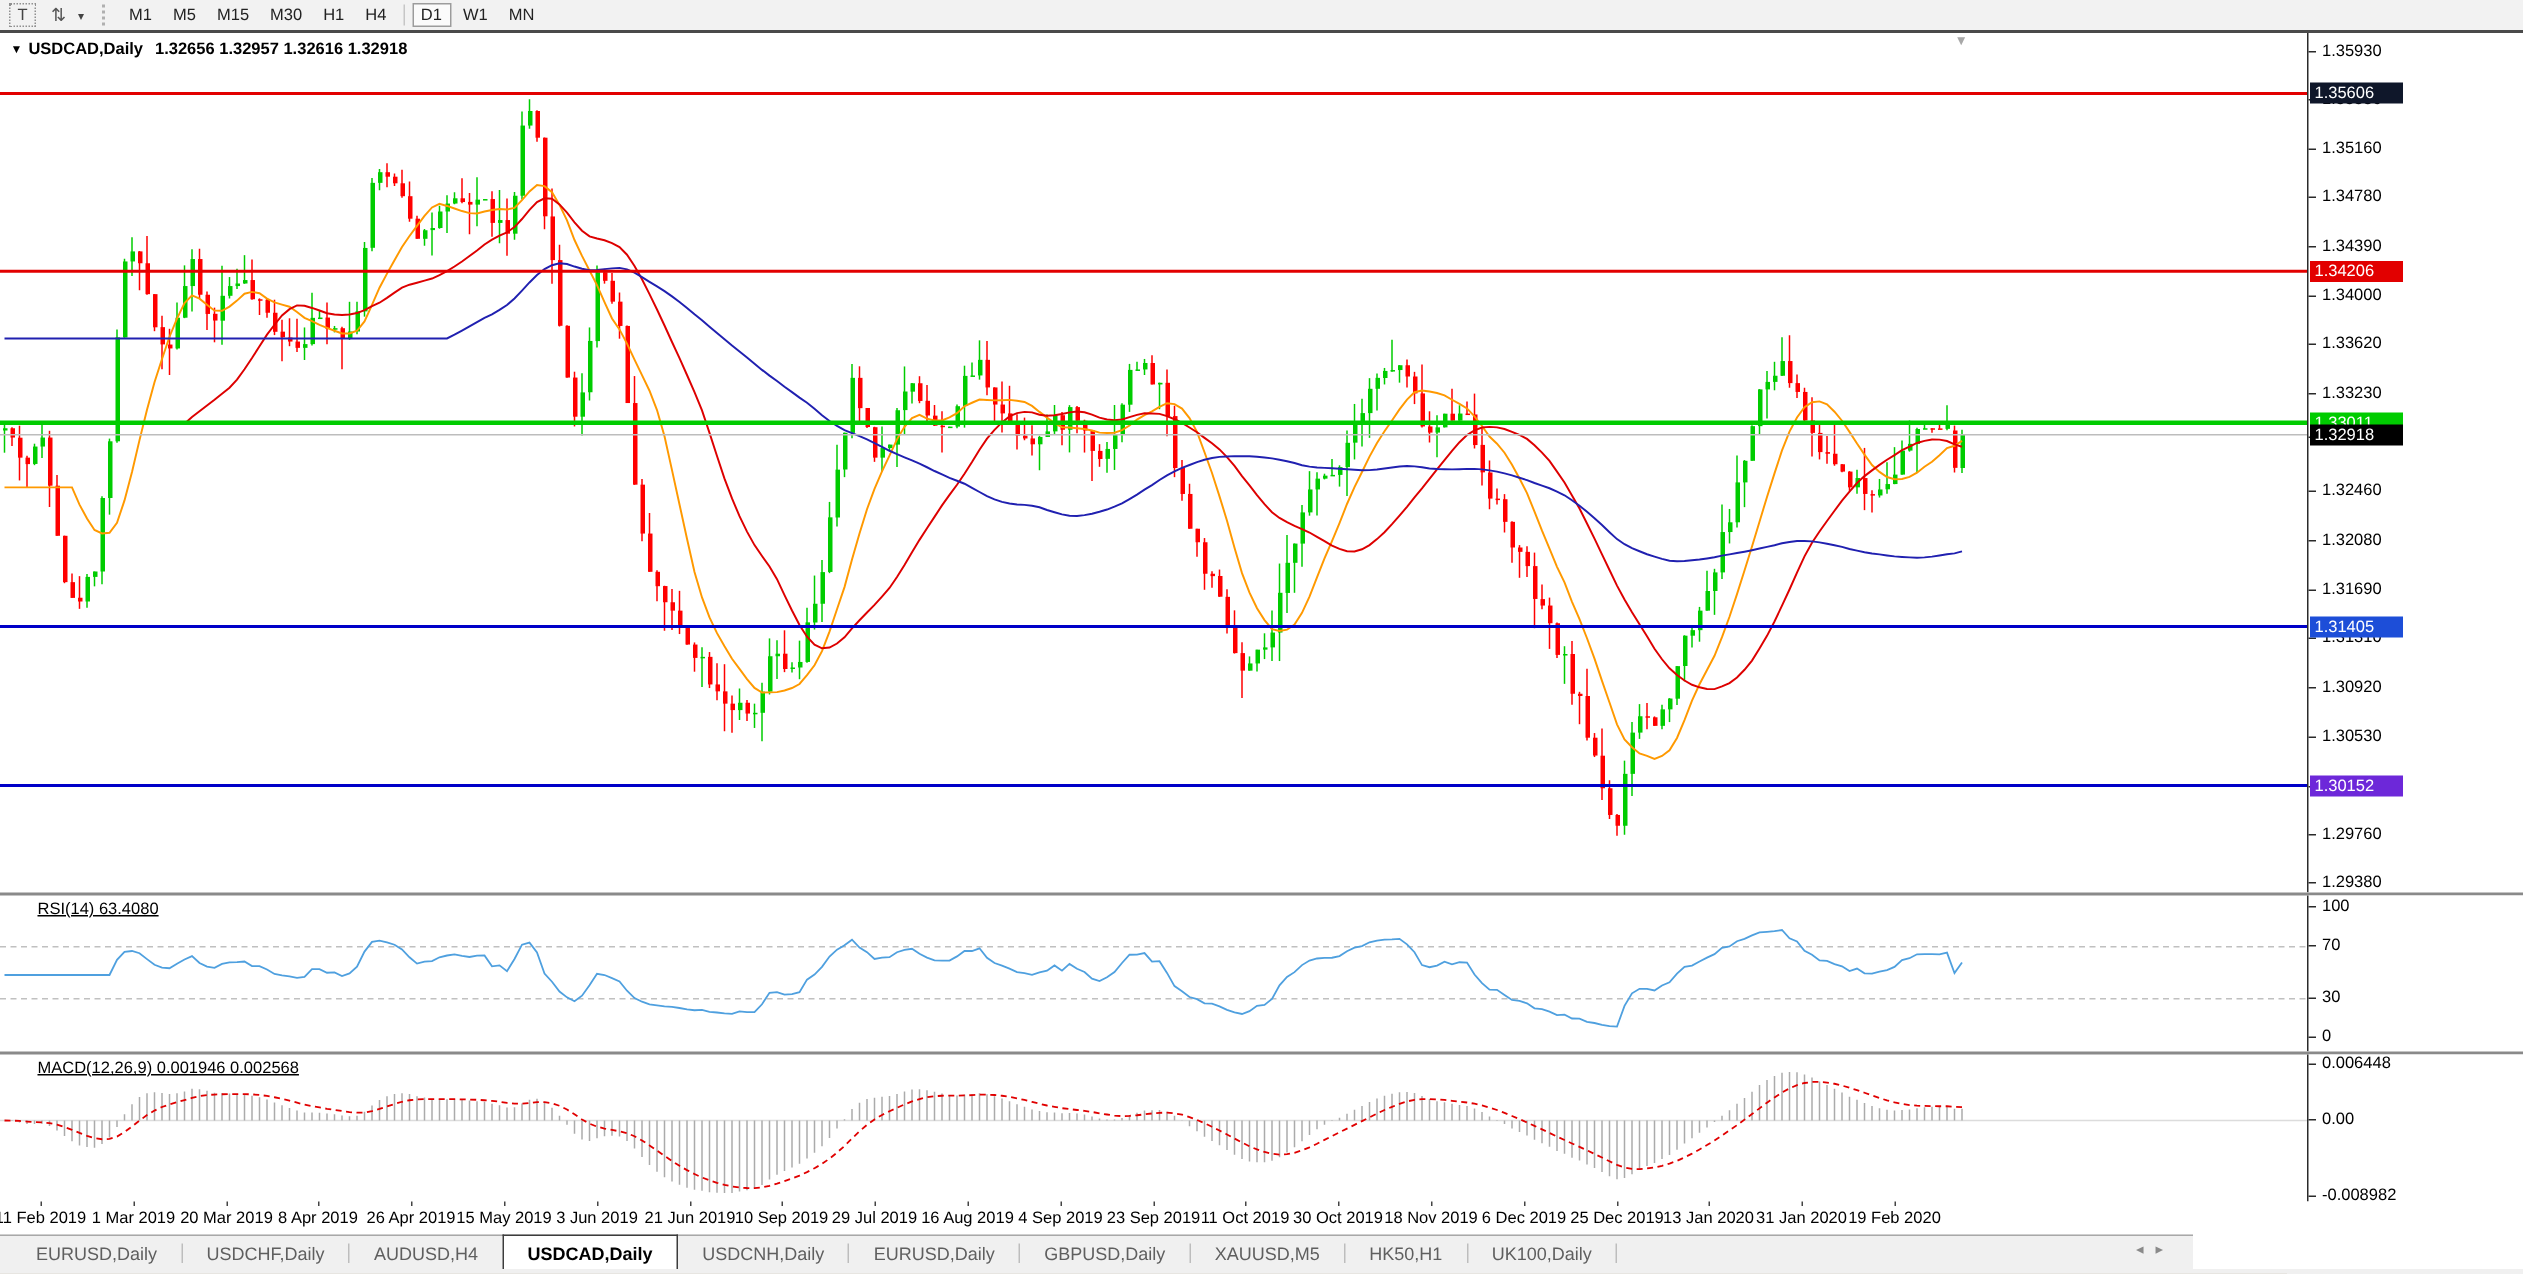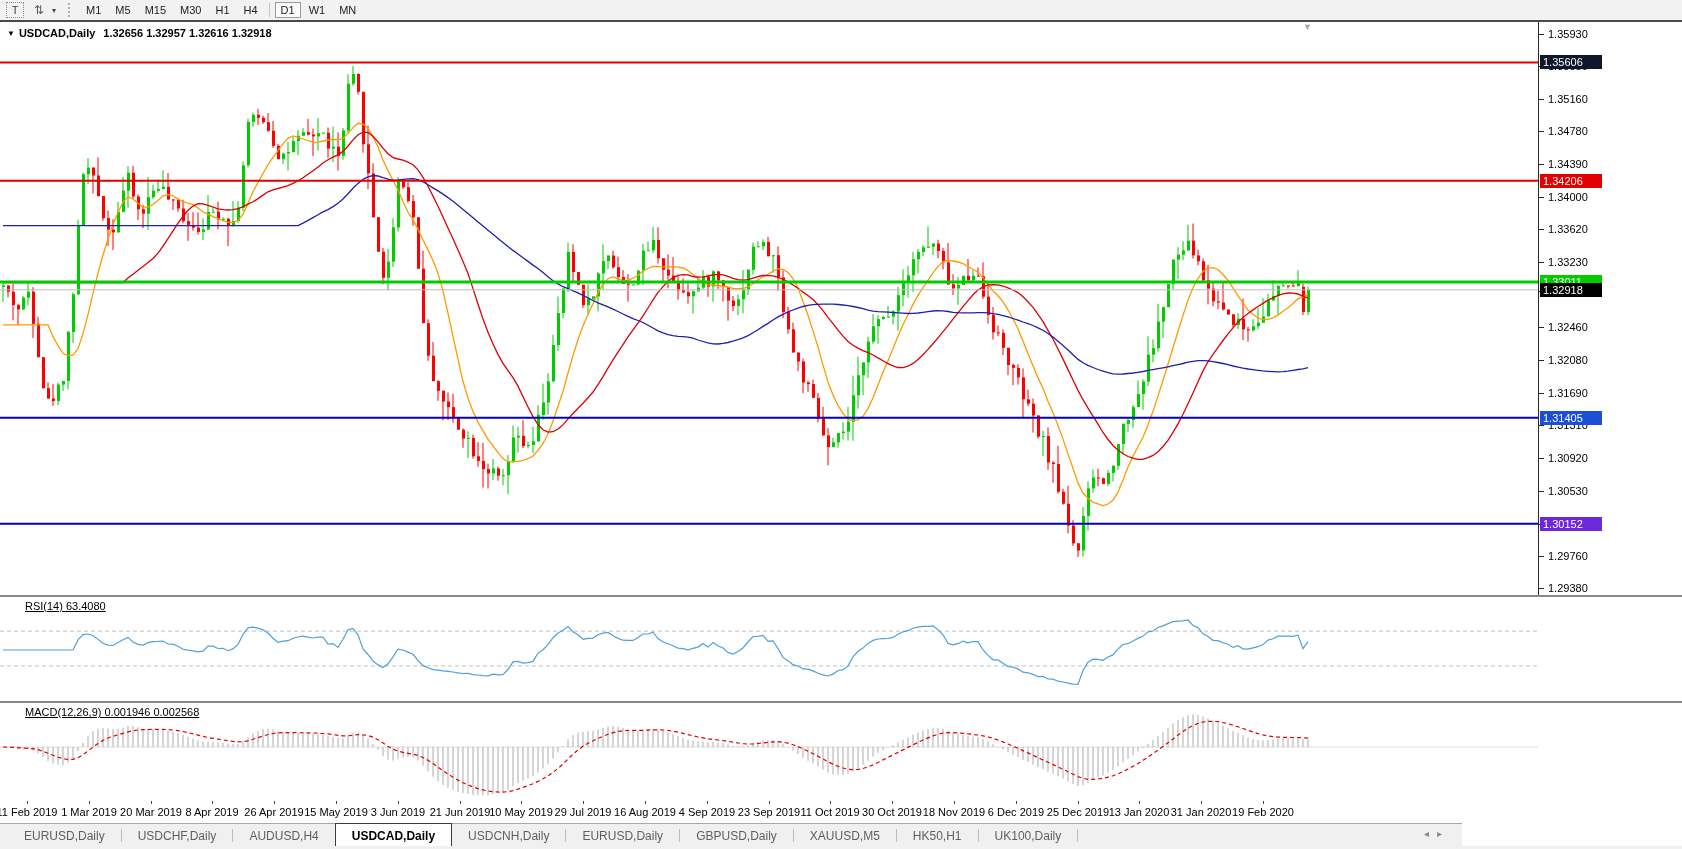--- a/index.html
+++ b/index.html
@@ -657,6 +657,12 @@
           <line x1="0" y1="68.9" x2="1538" y2="68.9" stroke="#c0c0c0" stroke-width="1" stroke-dasharray="4,3"></line>
           <polyline points="3,53.0 8,53.0 13,53.0 18,53.0 23,53.0 28,53.0 33,53.0 38,53.0 43,53.0 48,53.0 53,53.0 58,53.0 63,53.0 68,53.0 73,53.0 78,42.9 83,37.6 88,37.0 93,38.5 98,42.4 103,46.2 108,48.1 113,48.5 118,45.5 123,42.7 128,40.4 133,45.0 138,47.4 143,48.2 148,45.6 153,44.6 158,44.4 163,44.0 168,47.0 173,47.1 178,49.3 183,52.3 188,53.2 193,53.9 198,54.9 203,54.2 208,49.1 213,49.1 218,51.5 223,51.3 228,53.7 233,51.9 238,47.5 243,37.4 248,30.9 253,30.1 258,31.2 263,32.8 268,36.0 273,41.2 278,45.4 283,44.1 288,43.7 293,41.2 298,40.0 303,39.2 308,40.2 313,41.0 318,40.1 323,40.0 328,47.2 333,46.6 338,50.4 343,42.3 348,32.8 353,31.4 358,37.9 363,52.0 368,57.5 373,64.0 378,67.9 383,70.5 388,66.8 393,59.8 398,52.2 403,53.0 408,55.1 413,57.3 418,63.5 423,68.4 428,70.8 433,72.6 438,73.2 443,73.9 448,74.3 453,75.0 458,75.9 463,76.5 468,76.3 473,77.6 478,78.0 483,78.6 488,78.9 493,77.2 498,77.8 503,77.7 508,72.5 513,64.9 518,64.4 523,66.1 528,65.7 533,64.4 538,56.1 543,52.7 548,47.6 553,40.7 558,36.1 563,33.2 568,29.5 573,34.7 578,37.8 583,42.3 588,41.4 593,41.1 598,37.8 603,36.2 608,35.5 613,38.8 618,41.4 623,43.2 628,43.4 633,43.4 638,40.6 643,37.0 648,37.0 653,35.2 658,41.5 663,45.0 668,46.8 673,48.8 678,51.1 683,51.7 688,52.9 693,51.3 698,50.1 703,46.6 708,50.1 713,45.6 718,48.8 723,51.0 728,55.4 733,57.0 738,54.5 743,51.0 748,45.0 753,39.5 758,39.4 763,38.4 768,44.1 773,43.8 778,51.6 783,60.4 788,63.8 793,67.7 798,69.1 803,71.9 808,72.1 813,73.9 818,76.2 823,77.9 828,79.0 833,77.1 838,73.5 843,72.9 848,68.9 853,59.9 858,54.3 863,51.1 868,46.4 873,43.4 878,42.0 883,41.6 888,41.5 893,40.4 898,37.2 903,34.8 908,33.7 913,31.2 918,30.1 923,29.4 928,29.3 933,28.9 938,32.6 943,37.8 948,46.4 953,47.8 958,46.7 963,44.1 968,45.9 973,44.5 978,44.7 983,52.7 988,58.4 993,62.8 998,62.9 1003,66.3 1008,69.6 1013,70.2 1018,71.9 1023,75.2 1028,75.8 1033,77.4 1038,79.7 1043,79.4 1048,82.0 1053,82.1 1058,84.2 1063,85.0 1068,86.2 1073,87.1 1078,87.4 1083,73.6 1088,65.2 1093,62.2 1098,62.3 1103,63.3 1108,60.0 1113,57.9 1118,52.1 1123,47.5 1128,46.7 1133,44.0 1138,41.4 1143,39.1 1148,34.9 1153,34.0 1158,30.5 1163,28.9 1168,26.6 1173,24.6 1178,24.2 1183,23.8 1188,23.0 1193,28.5 1198,30.6 1203,36.9 1208,39.5 1213,43.3 1218,43.6 1223,45.7 1228,47.2 1233,50.4 1238,48.7 1243,51.9 1248,52.1 1253,50.8 1258,49.7 1263,47.6 1268,43.0 1273,41.8 1278,39.2 1283,39.1 1288,39.1 1293,39.3 1298,38.1 1303,51.7 1308,44.7" fill="none" stroke="#4fa0df" stroke-width="1.2"></polyline>
         </svg>
+      <div class="paxis" id="rsi-axis">
+          <span class="ptick" style="top:1px">100</span>
+          <span class="ptick" style="top:27px">70</span>
+          <span class="ptick" style="top:62px">30</span>
+          <span class="ptick" style="top:88px">0</span>
+        </div>
       <div class="plabel">RSI(14) 63.4080</div>
     </div>
 

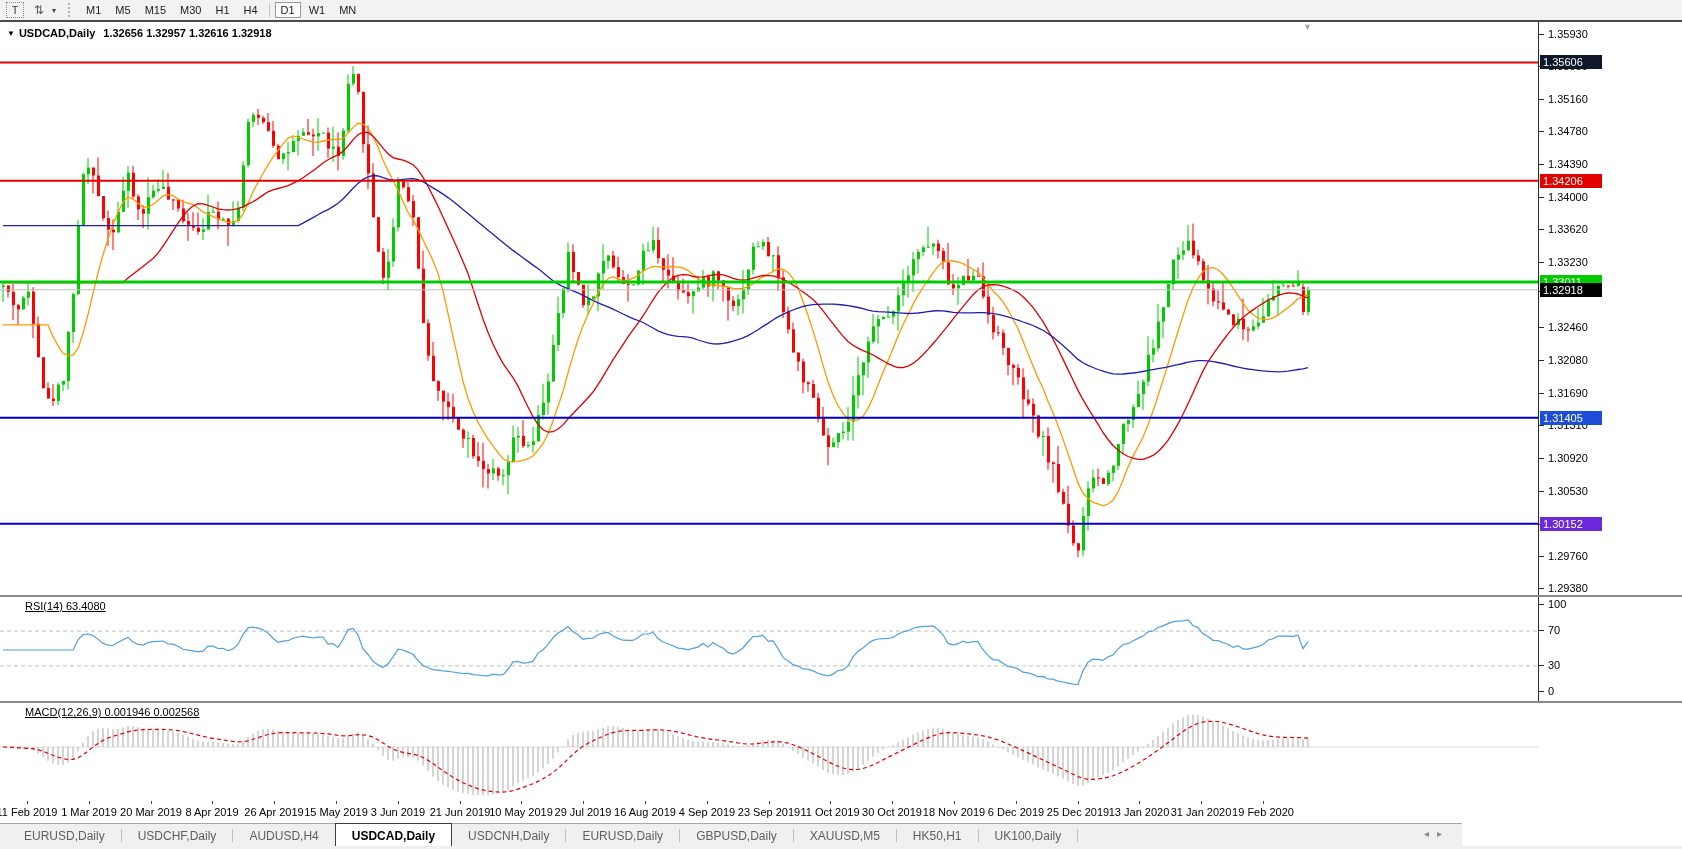--- a/index.html
+++ b/index.html
@@ -933,6 +933,11 @@
           <line x1="1308" y1="44" x2="1308" y2="36.2" stroke="#ababab" stroke-width="1"></line>
           <polyline points="3,44.0 8,44.1 13,44.3 18,44.7 23,45.0 28,45.3 33,45.7 38,46.7 43,48.3 48,50.2 53,52.3 58,54.2 63,55.7 68,56.5 73,56.3 78,54.7 83,51.7 88,48.0 93,44.1 98,40.4 103,37.4 108,35.0 113,33.3 118,31.8 123,30.4 128,28.9 133,27.7 138,27.0 143,26.7 148,26.5 153,26.4 158,26.4 163,26.4 168,26.6 173,27.0 178,27.6 183,28.5 188,29.6 193,30.8 198,32.1 203,33.4 208,34.5 213,35.3 218,36.2 223,36.9 228,37.7 233,38.4 238,38.8 243,38.7 248,37.8 253,36.3 258,34.6 263,33.0 268,31.5 273,30.5 278,29.9 283,29.7 288,29.7 293,29.7 298,29.7 303,29.8 308,29.9 313,30.0 318,30.2 323,30.5 328,30.9 333,31.5 338,32.3 343,32.8 348,32.8 353,32.3 358,31.7 363,31.8 368,32.5 373,34.2 378,36.7 383,39.9 388,43.3 393,46.1 398,48.1 403,49.4 408,50.3 413,51.2 418,52.5 423,54.5 428,57.3 433,60.6 438,64.1 443,67.6 448,71.0 453,74.2 458,77.1 463,79.7 468,82.0 473,83.9 478,85.6 483,86.9 488,88.0 493,88.7 498,89.0 503,89.1 508,88.6 513,87.6 518,86.1 523,84.4 528,82.6 533,80.7 538,78.4 543,75.8 548,72.9 553,69.4 558,65.4 563,61.0 568,56.0 573,51.2 578,46.9 583,43.3 588,40.3 593,37.8 598,35.5 603,33.3 608,31.3 613,29.7 618,28.5 623,27.8 628,27.5 633,27.4 638,27.4 643,27.3 648,27.1 653,26.8 658,26.8 663,27.0 668,27.5 673,28.2 678,29.2 683,30.3 688,31.6 693,32.8 698,34.0 703,34.9 708,35.8 713,36.4 718,37.0 723,37.6 728,38.3 733,39.2 738,40.0 743,40.7 748,41.1 753,40.9 758,40.5 763,39.9 768,39.3 773,38.9 778,38.7 783,39.2 788,40.1 793,41.7 798,43.6 803,45.8 808,48.2 813,50.7 818,53.3 823,56.0 828,58.7 833,61.2 838,63.3 843,65.0 848,66.2 853,66.7 858,66.4 863,65.5 868,63.9 873,61.9 878,59.5 883,56.9 888,54.4 893,51.9 898,49.4 903,46.9 908,44.4 913,41.9 918,39.4 923,37.0 928,34.9 933,32.9 938,31.3 943,30.2 948,29.7 953,29.7 958,30.0 963,30.3 968,30.9 973,31.4 978,32.0 983,32.8 988,33.9 993,35.4 998,37.0 1003,38.9 1008,41.0 1013,43.1 1018,45.3 1023,47.6 1028,49.9 1033,52.3 1038,54.7 1043,57.0 1048,59.3 1053,61.6 1058,63.9 1063,66.3 1068,68.7 1073,71.2 1078,73.6 1083,75.3 1088,76.3 1093,76.4 1098,76.0 1103,75.3 1108,74.2 1113,72.7 1118,70.9 1123,68.6 1128,66.1 1133,63.3 1138,60.4 1143,57.3 1148,54.0 1153,50.6 1158,47.1 1163,43.4 1168,39.7 1173,35.9 1178,32.1 1183,28.6 1188,25.3 1193,22.6 1198,20.4 1203,19.0 1208,18.3 1213,18.3 1218,18.7 1223,19.5 1228,20.7 1233,22.2 1238,23.8 1243,25.5 1248,27.3 1253,29.0 1258,30.6 1263,31.9 1268,32.9 1273,33.7 1278,34.1 1283,34.3 1288,34.4 1293,34.5 1298,34.5 1303,34.8 1308,35.1" fill="none" stroke="#e00000" stroke-width="1.2" stroke-dasharray="4,3"></polyline>
         </svg>
+      <div class="paxis" id="macd-axis">
+          <span class="ptick" style="top:0px">0.006448</span>
+          <span class="ptick" style="top:37px">0.00</span>
+          <span class="ptick" style="top:88px">-0.008982</span>
+        </div>
       <div class="plabel">MACD(12,26,9) 0.001946 0.002568</div>
     </div>
 

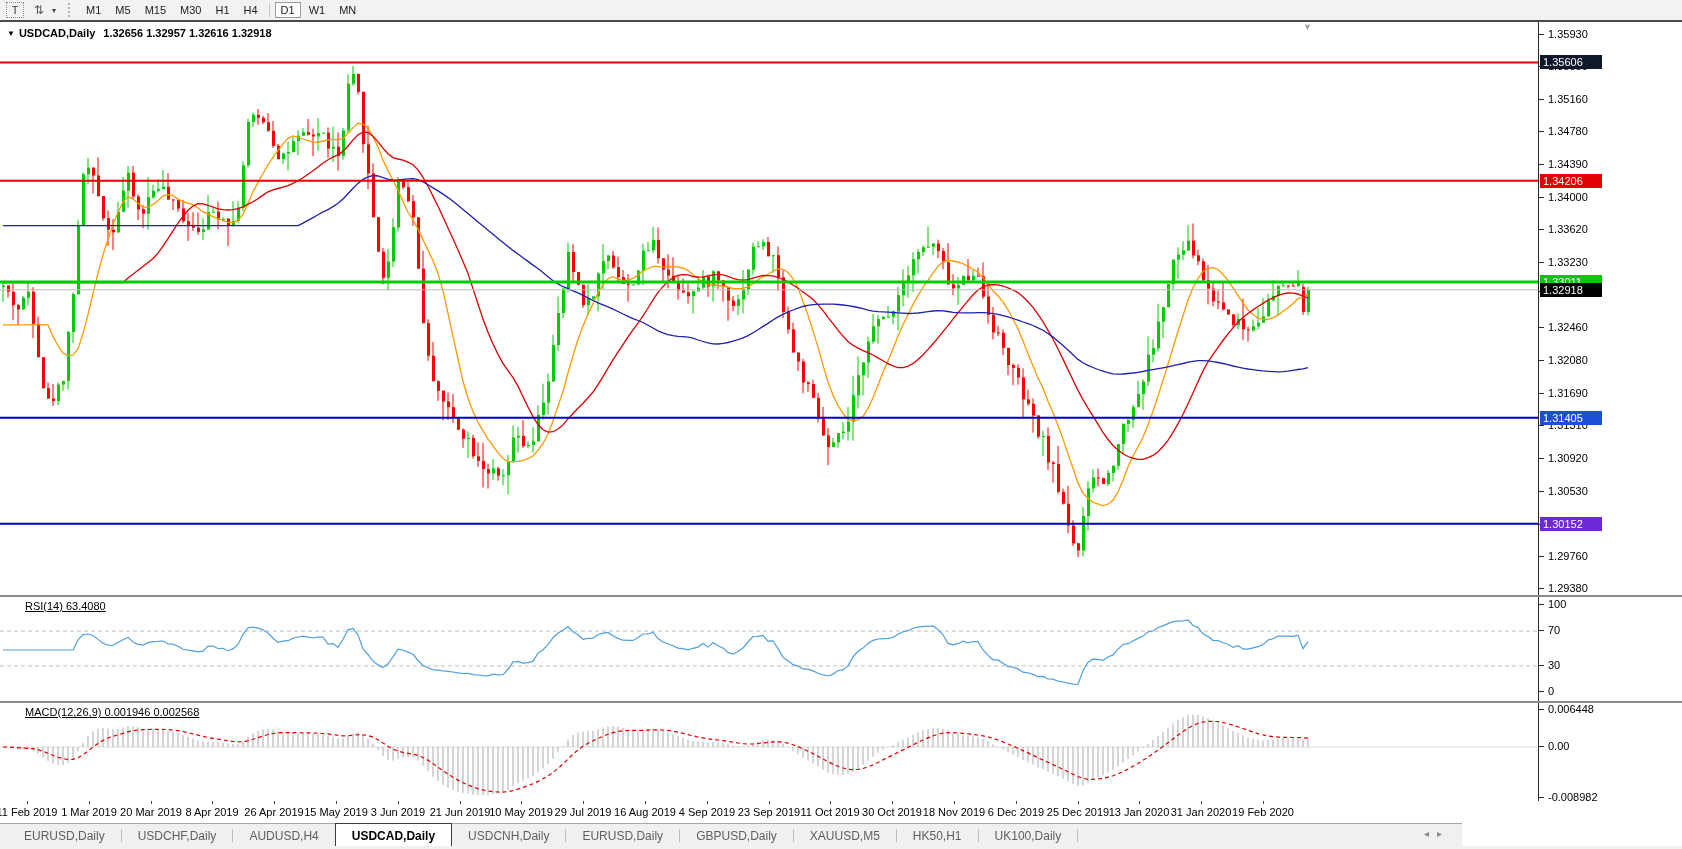--- a/index.html
+++ b/index.html
@@ -961,7 +961,7 @@
       <span class="dtick" style="left:460px"></span>
       <span class="dlabel" style="left:460px">21 Jun 2019</span>
       <span class="dtick" style="left:521px"></span>
-      <span class="dlabel" style="left:521px">10 May 2019</span>
+      <span class="dlabel" style="left:521px">10 Sep 2019</span>
       <span class="dtick" style="left:583px"></span>
       <span class="dlabel" style="left:583px">29 Jul 2019</span>
       <span class="dtick" style="left:645px"></span>

